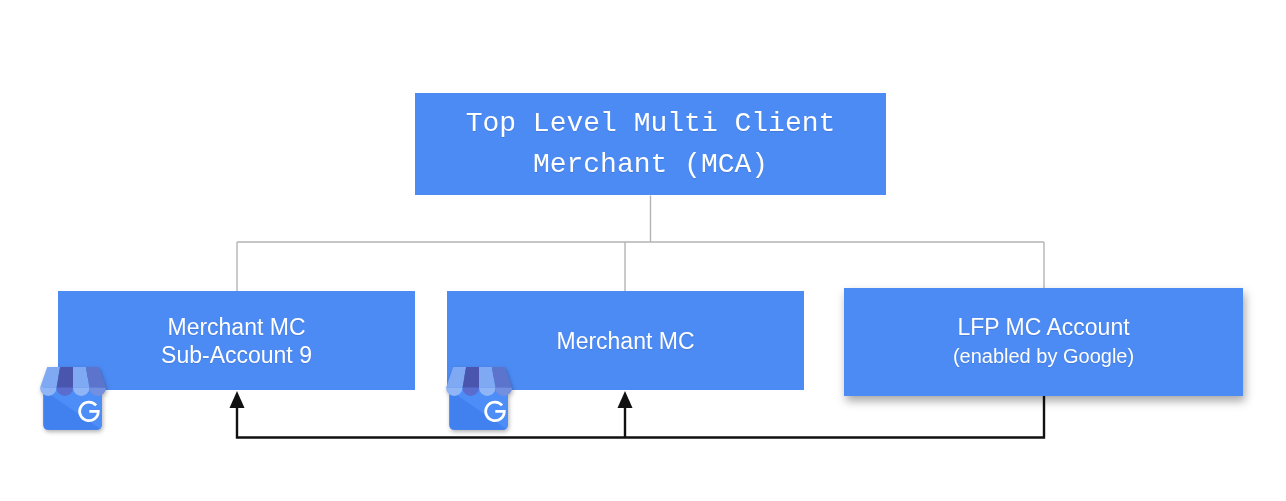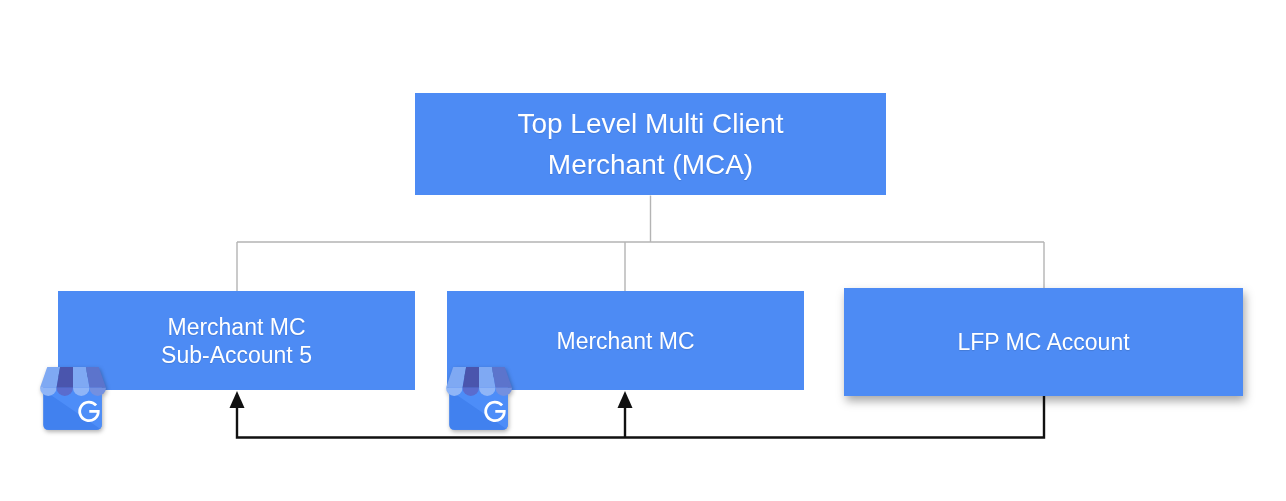--- a/index.html
+++ b/index.html
@@ -13,7 +13,7 @@
     display:flex;flex-direction:column;align-items:center;justify-content:center;
     text-align:center;text-shadow:0 1px 1px rgba(0,0,0,.12);
   }
-  .node-root{left:415px;top:93px;width:471px;height:102px;font-size:28px;line-height:41px;}
+  .node-root{left:415px;top:93px;width:471px;height:102px;font-size:28px;line-height:41px;font-family:Liberation Mono, monospace;}
   .node-c1{left:58px;top:291px;width:357px;height:99px;font-size:23px;line-height:28px;}
   .node-c2{left:447px;top:291px;width:357px;height:99px;font-size:23px;line-height:28px;}
   .node-c3{

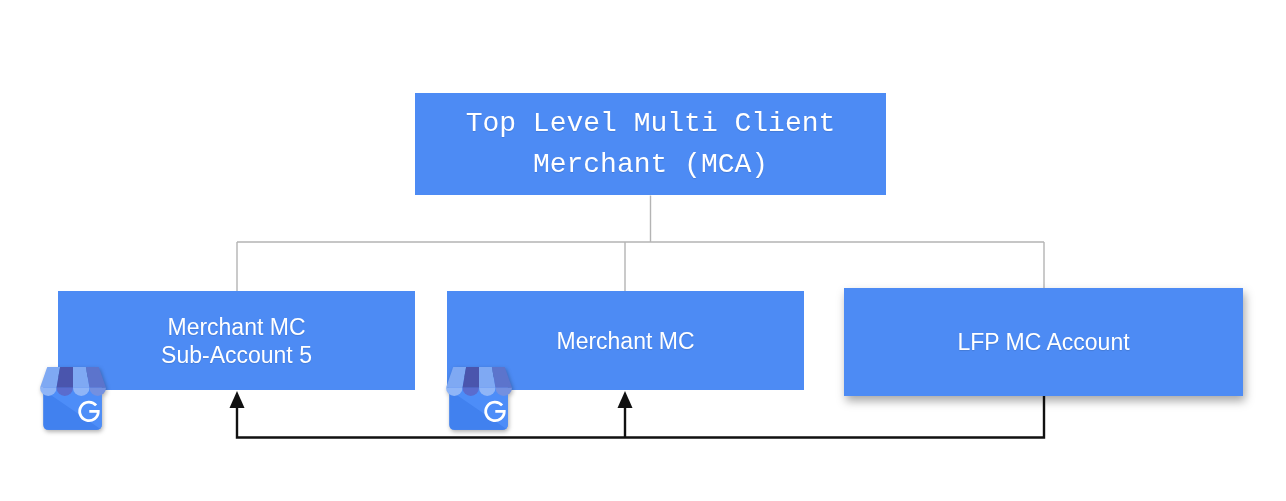--- a/index.html
+++ b/index.html
@@ -47,7 +47,7 @@
 
   <div class="node node-c1">
     <div class="line1">Merchant MC</div>
-    <div class="line2">Sub-Account 5</div>
+    <div class="line2">Sub-Account 9</div>
   </div>
 
   <div class="node node-c2">

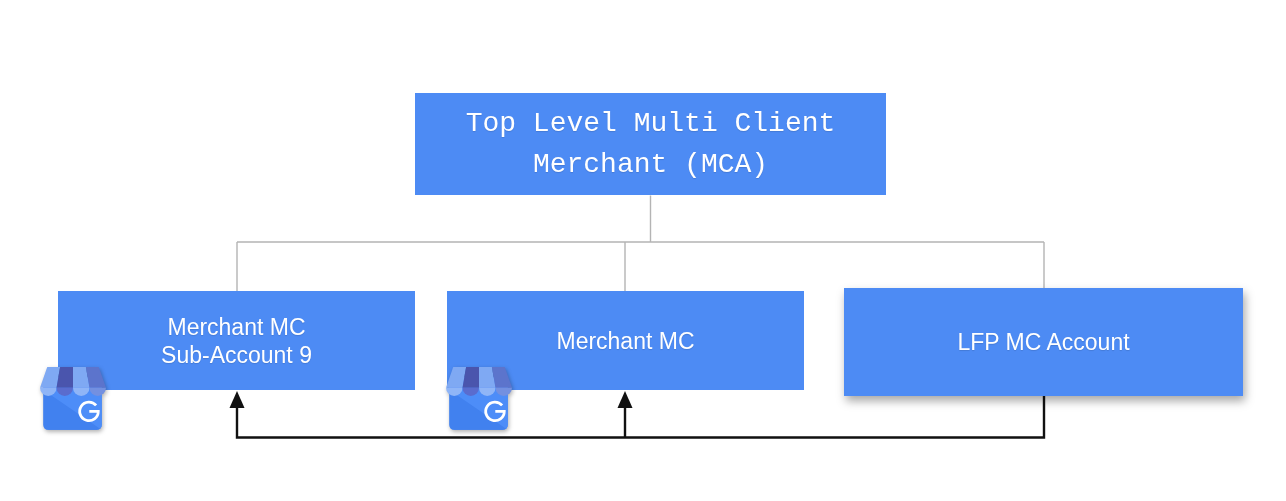--- a/index.html
+++ b/index.html
@@ -56,6 +56,7 @@
 
   <div class="node node-c3">
     <div class="line1">LFP MC Account</div>
+    <div class="line2">(enabled by Google)</div>
   </div>
 
   <svg class="gmb-icon gmb-icon-1" viewBox="0 0 64 61">

